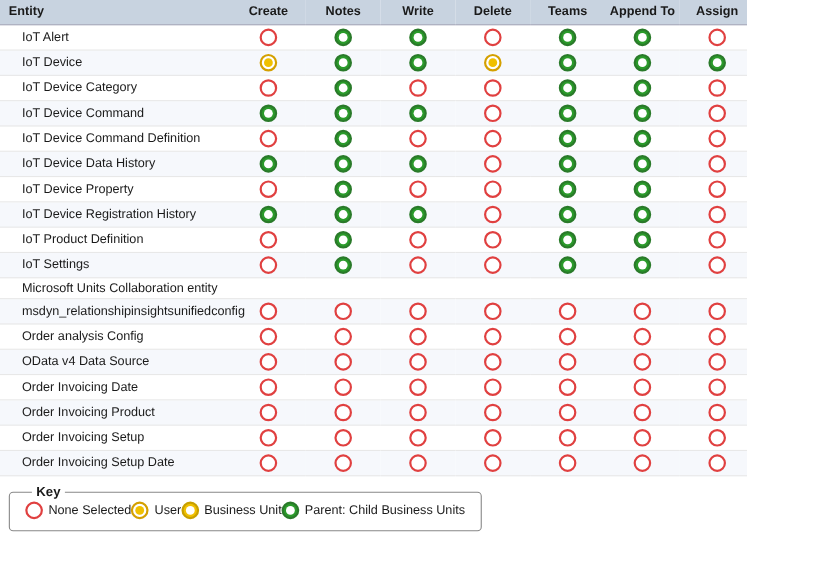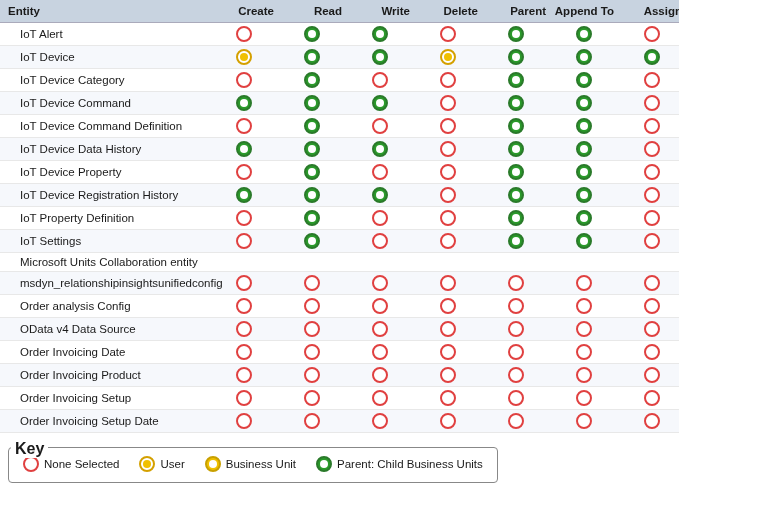--- a/index.html
+++ b/index.html
@@ -24,7 +24,7 @@
     }
     thead th {
       padding: 5px 4px;
-      text-align: right;
+      text-align: center;
       font-weight: 600;
       font-size: 11.5px;
       border-bottom: 1px solid #aab;

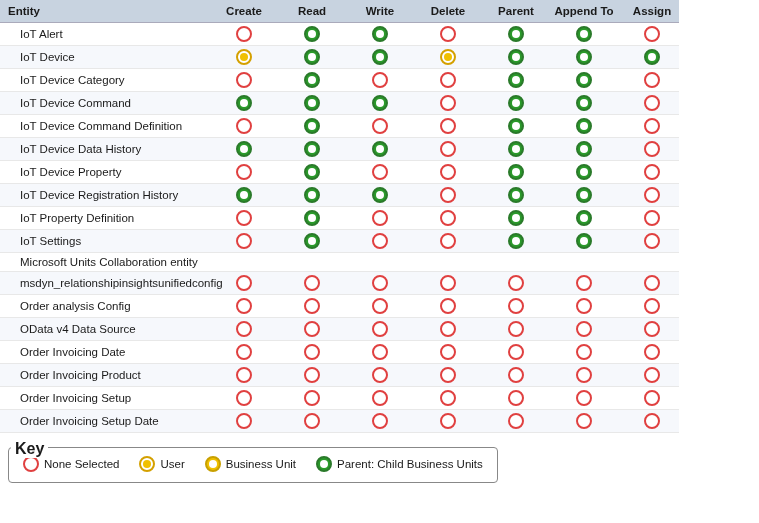--- a/index.html
+++ b/index.html
@@ -157,7 +157,7 @@
 
       <th class="col-entity">Entity</th>
           <th class="col-perm">Create</th>
-          <th class="col-perm">Read</th>
+          <th class="col-perm">Notes</th>
           <th class="col-perm">Write</th>
           <th class="col-perm">Delete</th>
           <th class="col-perm">Parent</th>

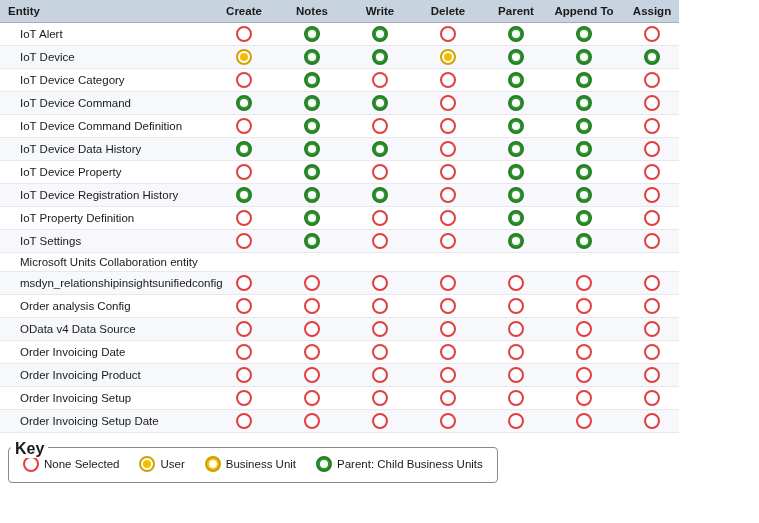--- a/index.html
+++ b/index.html
@@ -160,7 +160,7 @@
           <th class="col-perm">Notes</th>
           <th class="col-perm">Write</th>
           <th class="col-perm">Delete</th>
-          <th class="col-perm">Parent</th>
+          <th class="col-perm">Teams</th>
           <th class="col-perm">Append To</th>
           <th class="col-perm">Assign</th>
           <th class="col-perm">Share</th>

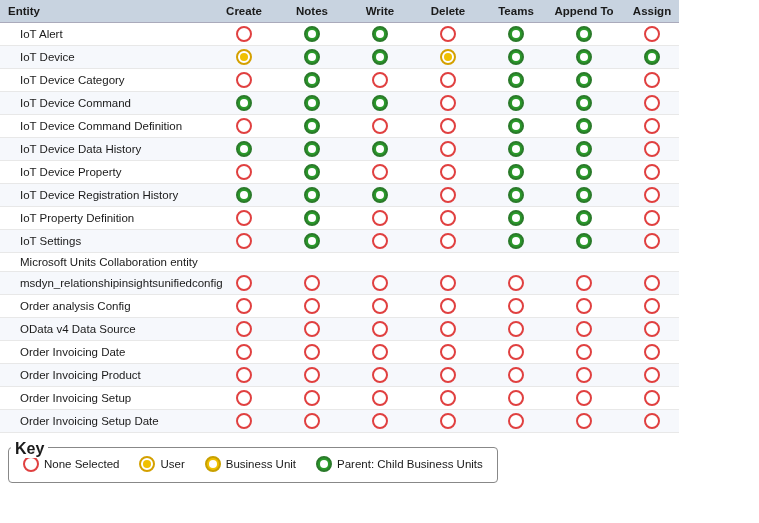--- a/index.html
+++ b/index.html
@@ -256,7 +256,7 @@
           <td><span class="circle none"></span></td>
         </tr>
         <tr>
-          <td>IoT Property Definition</td>
+          <td>IoT Product Definition</td>
           <td><span class="circle none"></span></td>
           <td><span class="circle parent"></span></td>
           <td><span class="circle none"></span></td>

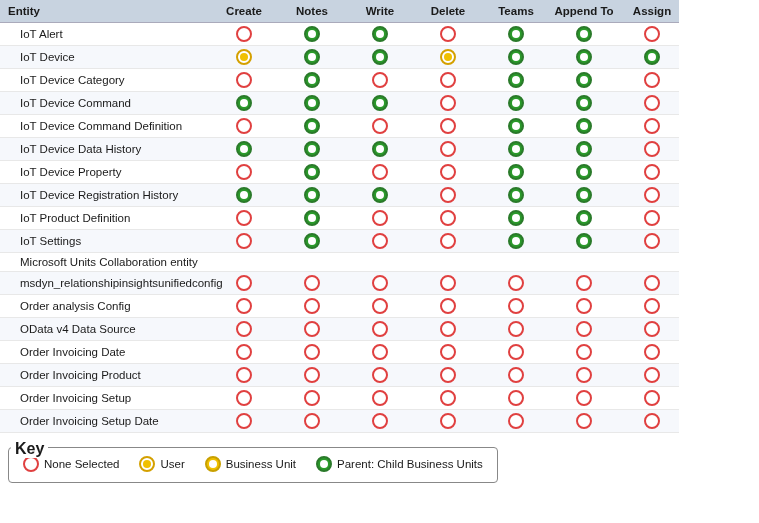--- a/index.html
+++ b/index.html
@@ -128,10 +128,10 @@
     .key-title {
       position: absolute;
       top: -8px;
-      left: 2px;
+      left: 20px;
       background: #fff;
       padding: 0 4px;
-      font-size: 16px;
+      font-size: 12px;
       font-weight: 600;
     }
     .key-items {

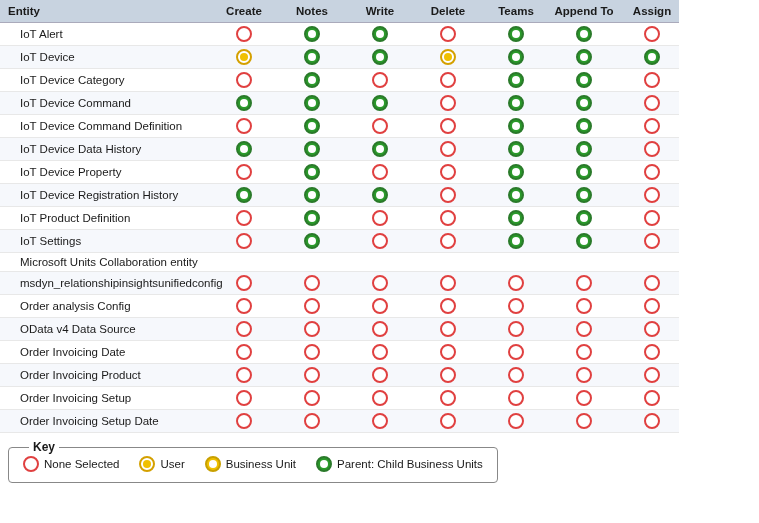--- a/index.html
+++ b/index.html
@@ -137,7 +137,6 @@
     .key-items {
       display: flex;
       align-items: center;
-      gap: 20px;
       flex-wrap: wrap;
     }
     .key-item {

